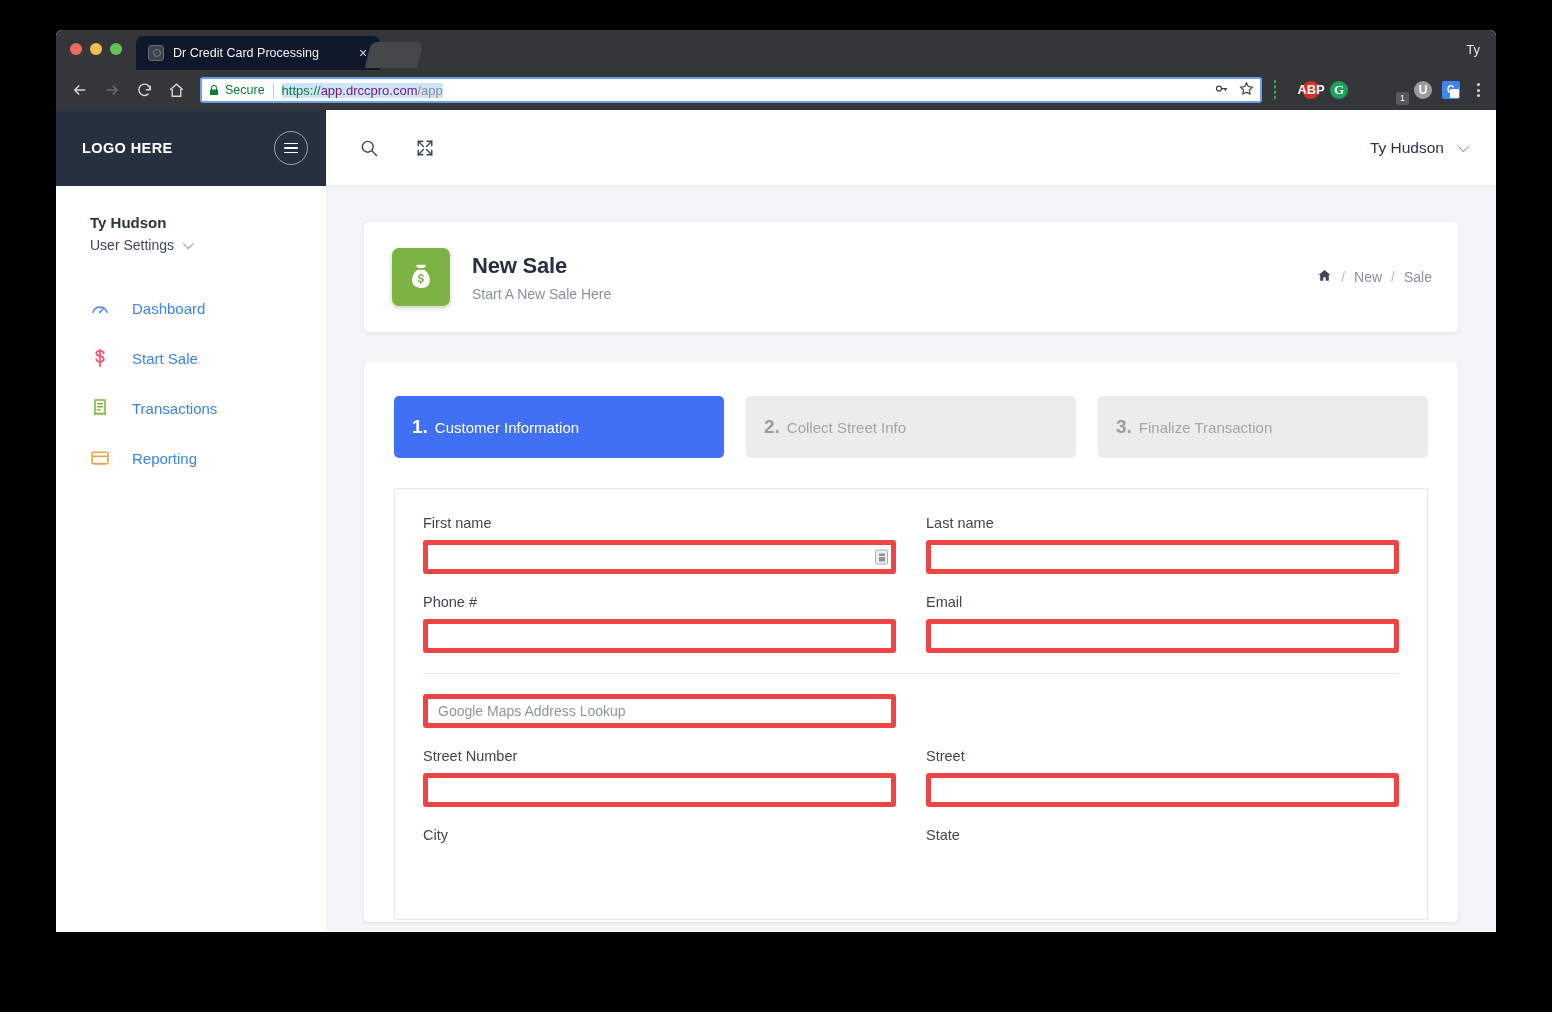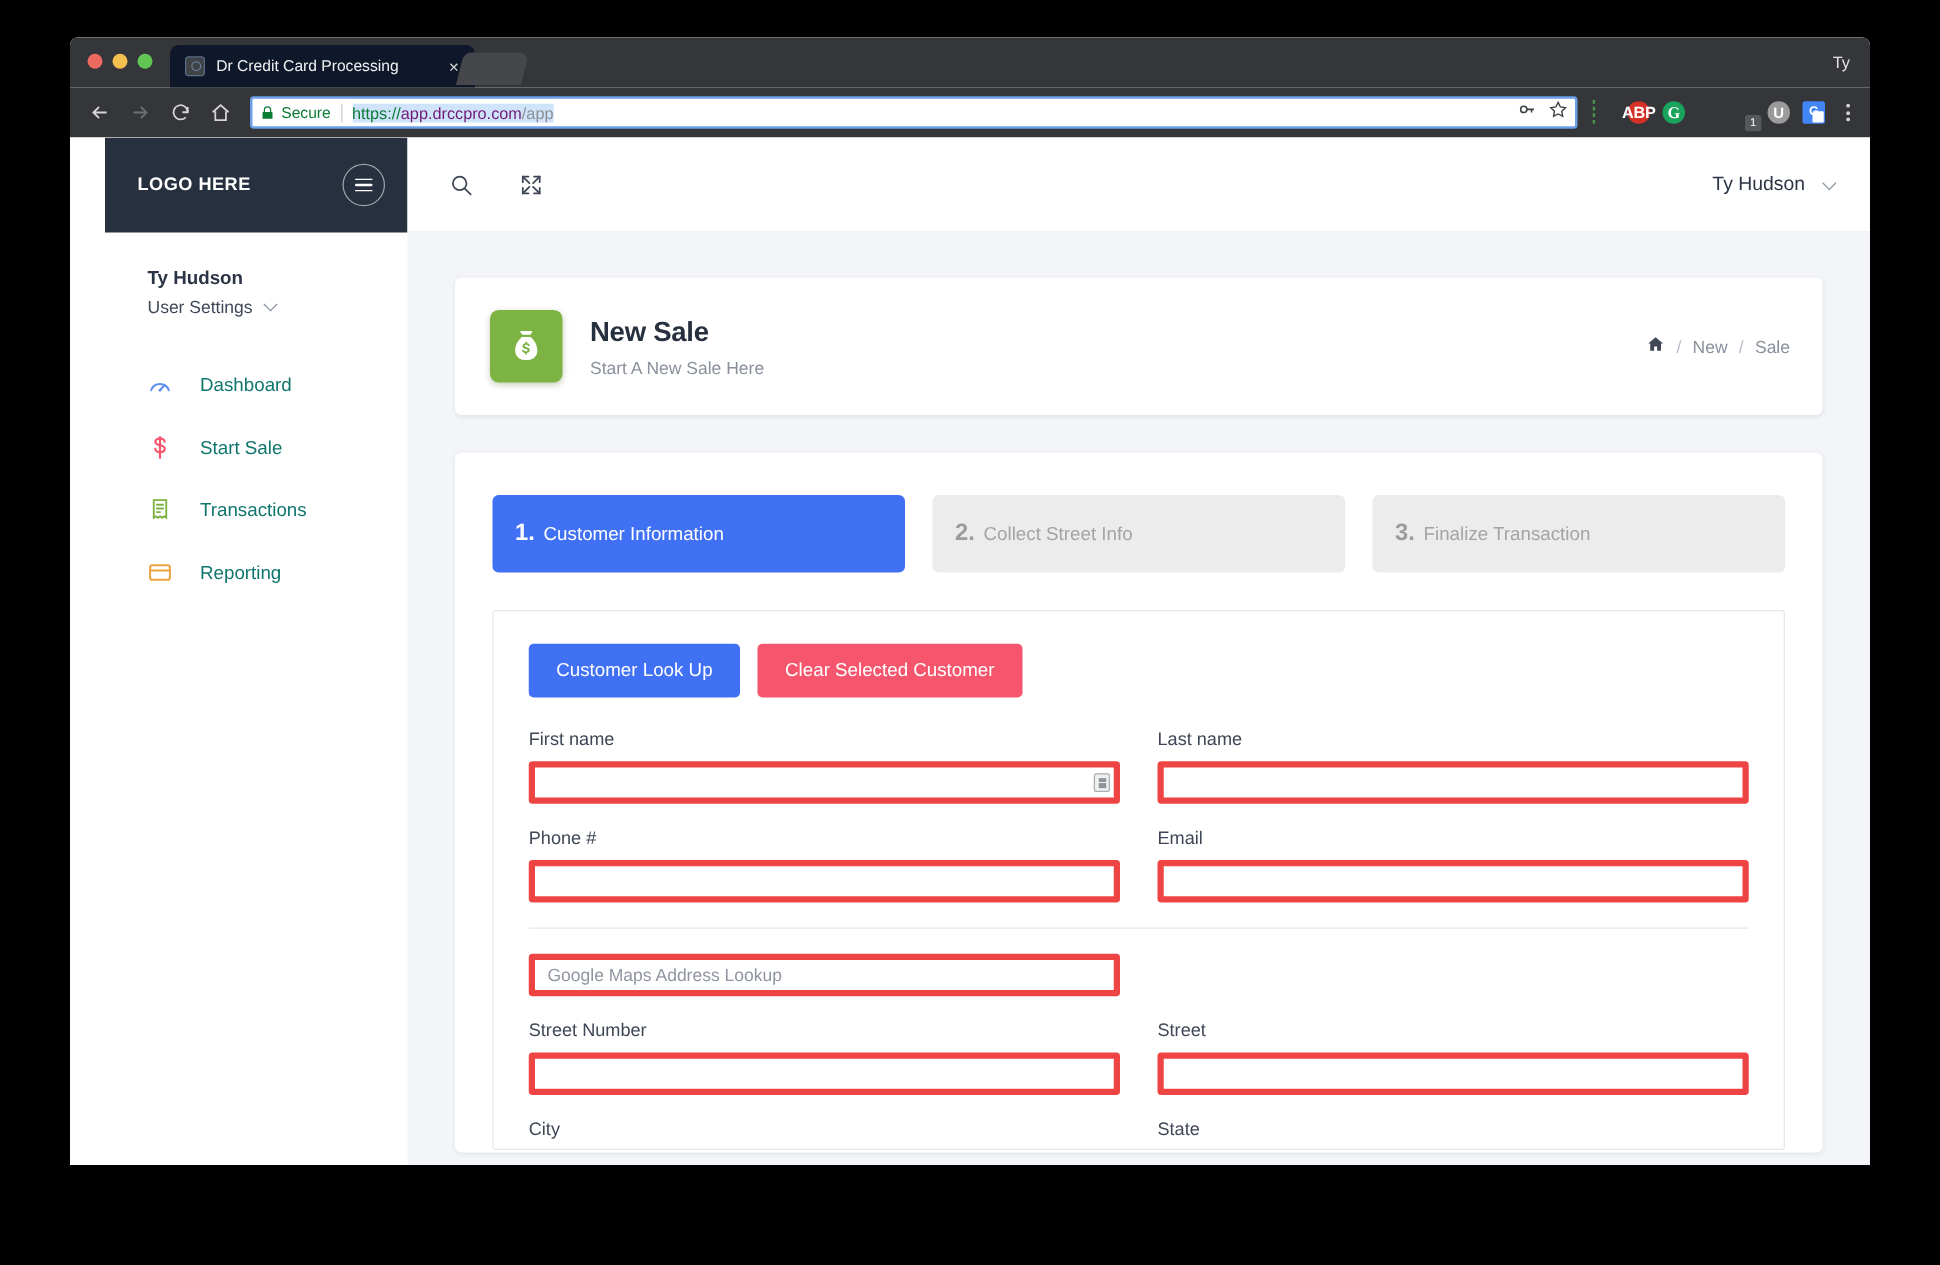--- a/index.html
+++ b/index.html
@@ -192,7 +192,6 @@
     position: absolute; left: 0; top: 0;
     width: 270px; height: 100%;
     background: #ffffff;
-    padding-left: 28px;
   }
   #sidebar-brand {
     height: 76px;

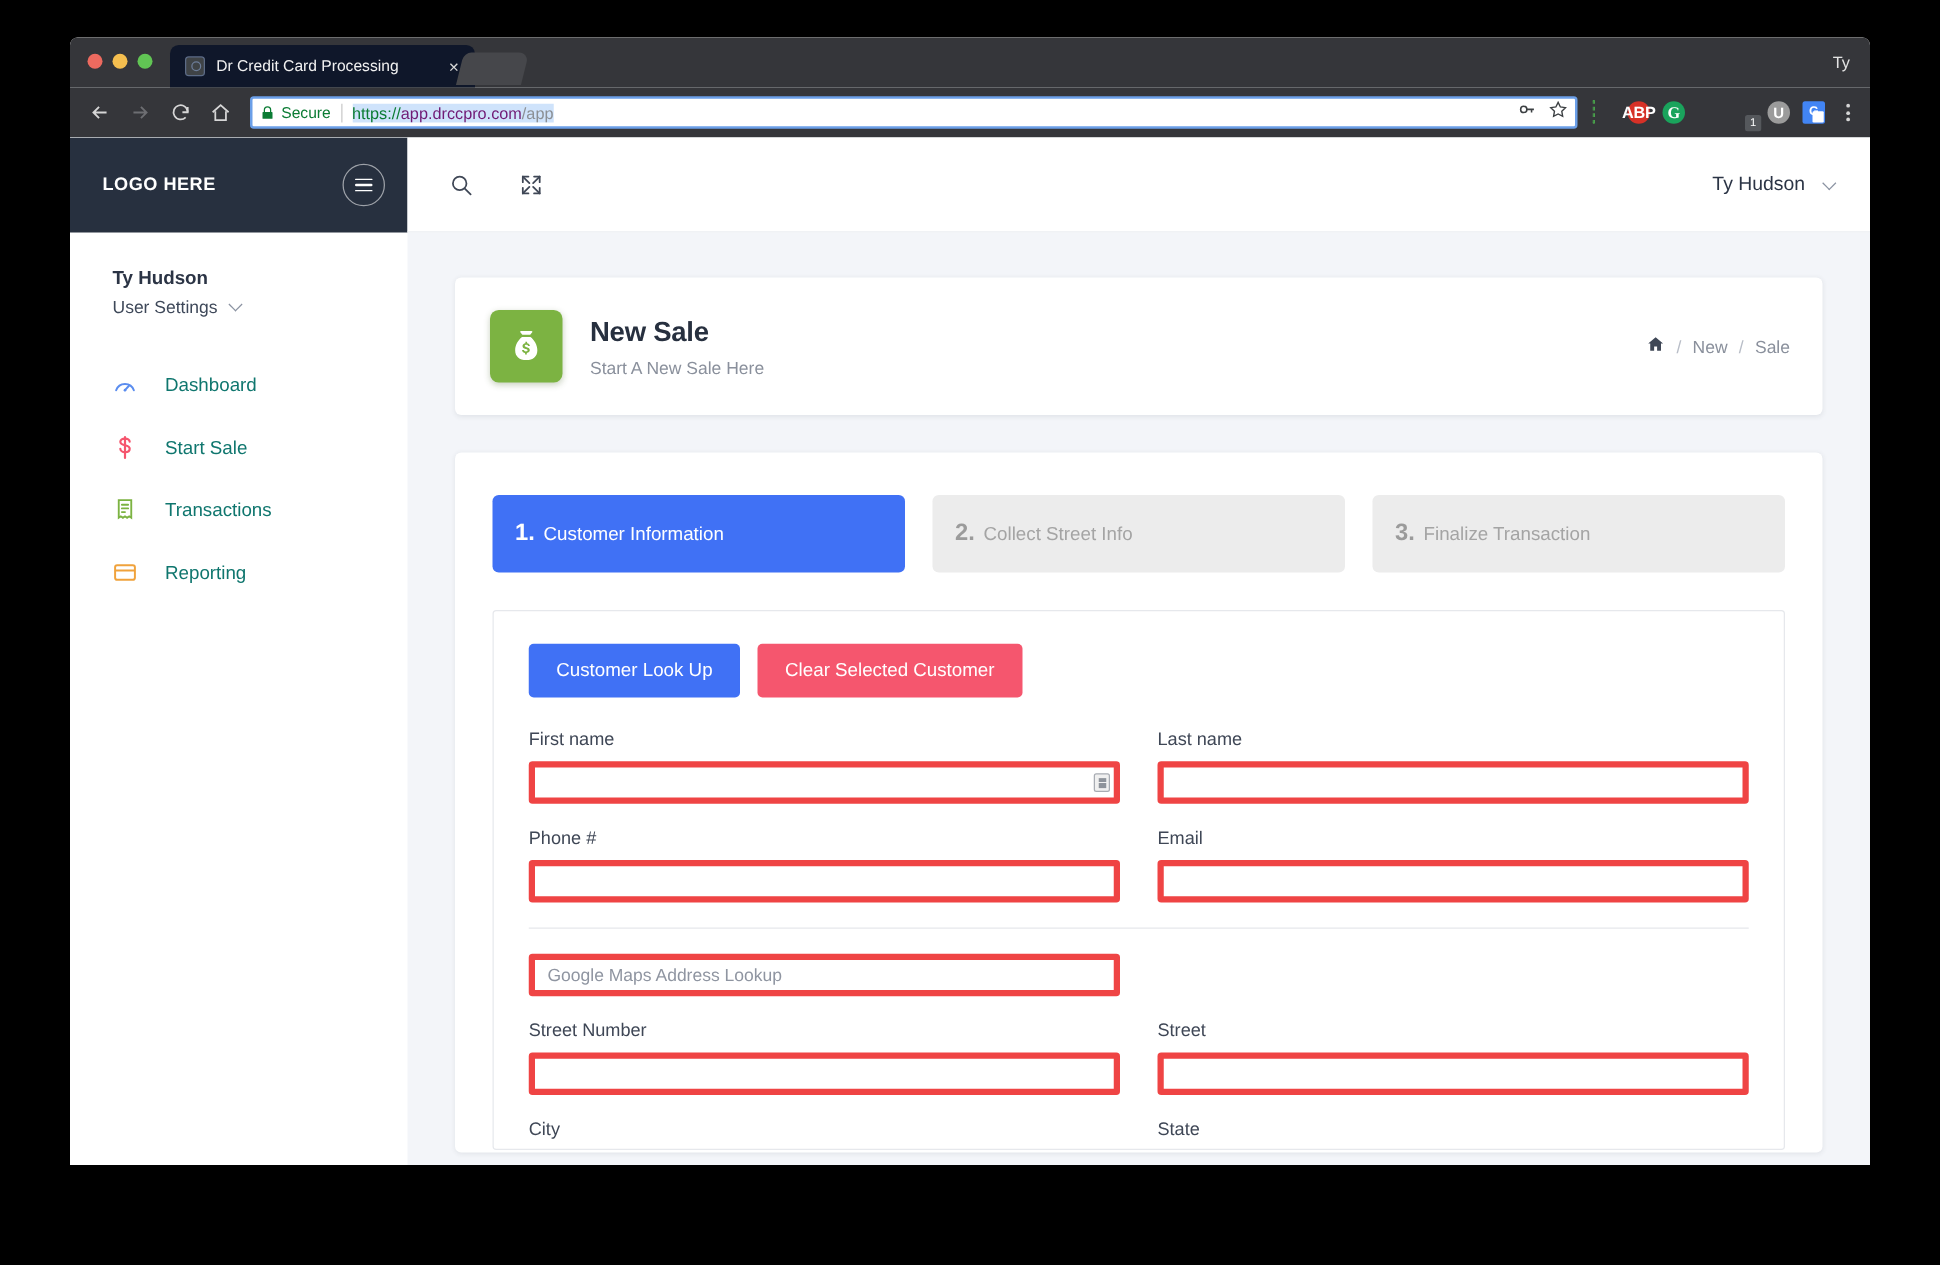--- a/index.html
+++ b/index.html
@@ -233,7 +233,7 @@
     padding-left: 34px; cursor: pointer;
   }
   .nav-icon { width: 20px; height: 20px; flex: 0 0 20px; margin-right: 22px; display:flex; align-items:center; justify-content:center;}
-  .nav-label { font-size: 15px; color: #0f766e; }
+  .nav-label { font-size: 15px; color: #3b82f6; }
 
   
   #topbar {

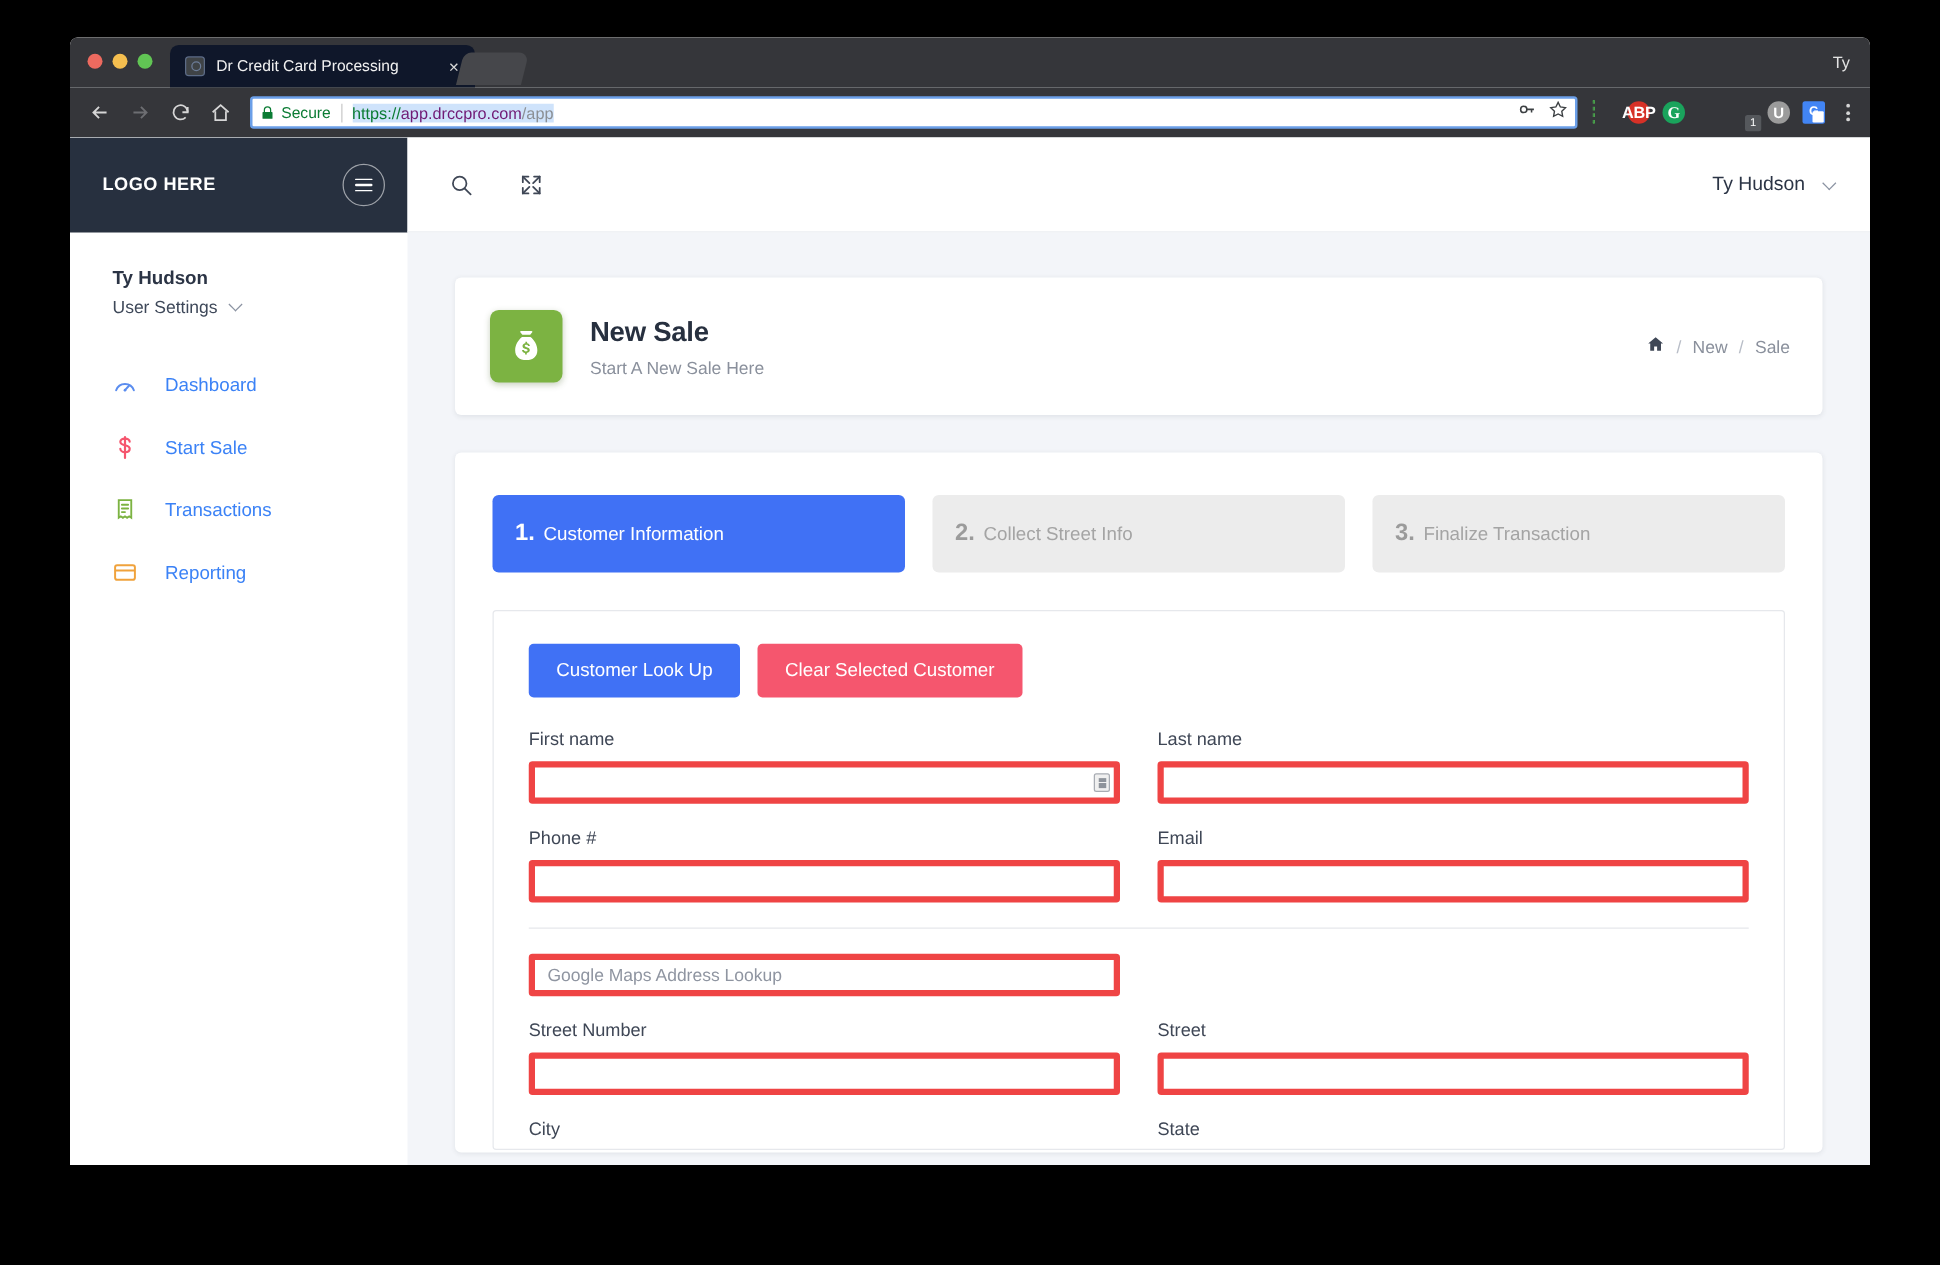--- a/index.html
+++ b/index.html
@@ -580,10 +580,6 @@
 
         <div id="form-inner">
 
-          <div id="action-buttons">
-            <button class="btn btn-lookup">Customer Look Up</button>
-            <button class="btn btn-clear">Clear Selected Customer</button>
-          </div>
 
           <div class="field-row">
             <div class="field">

